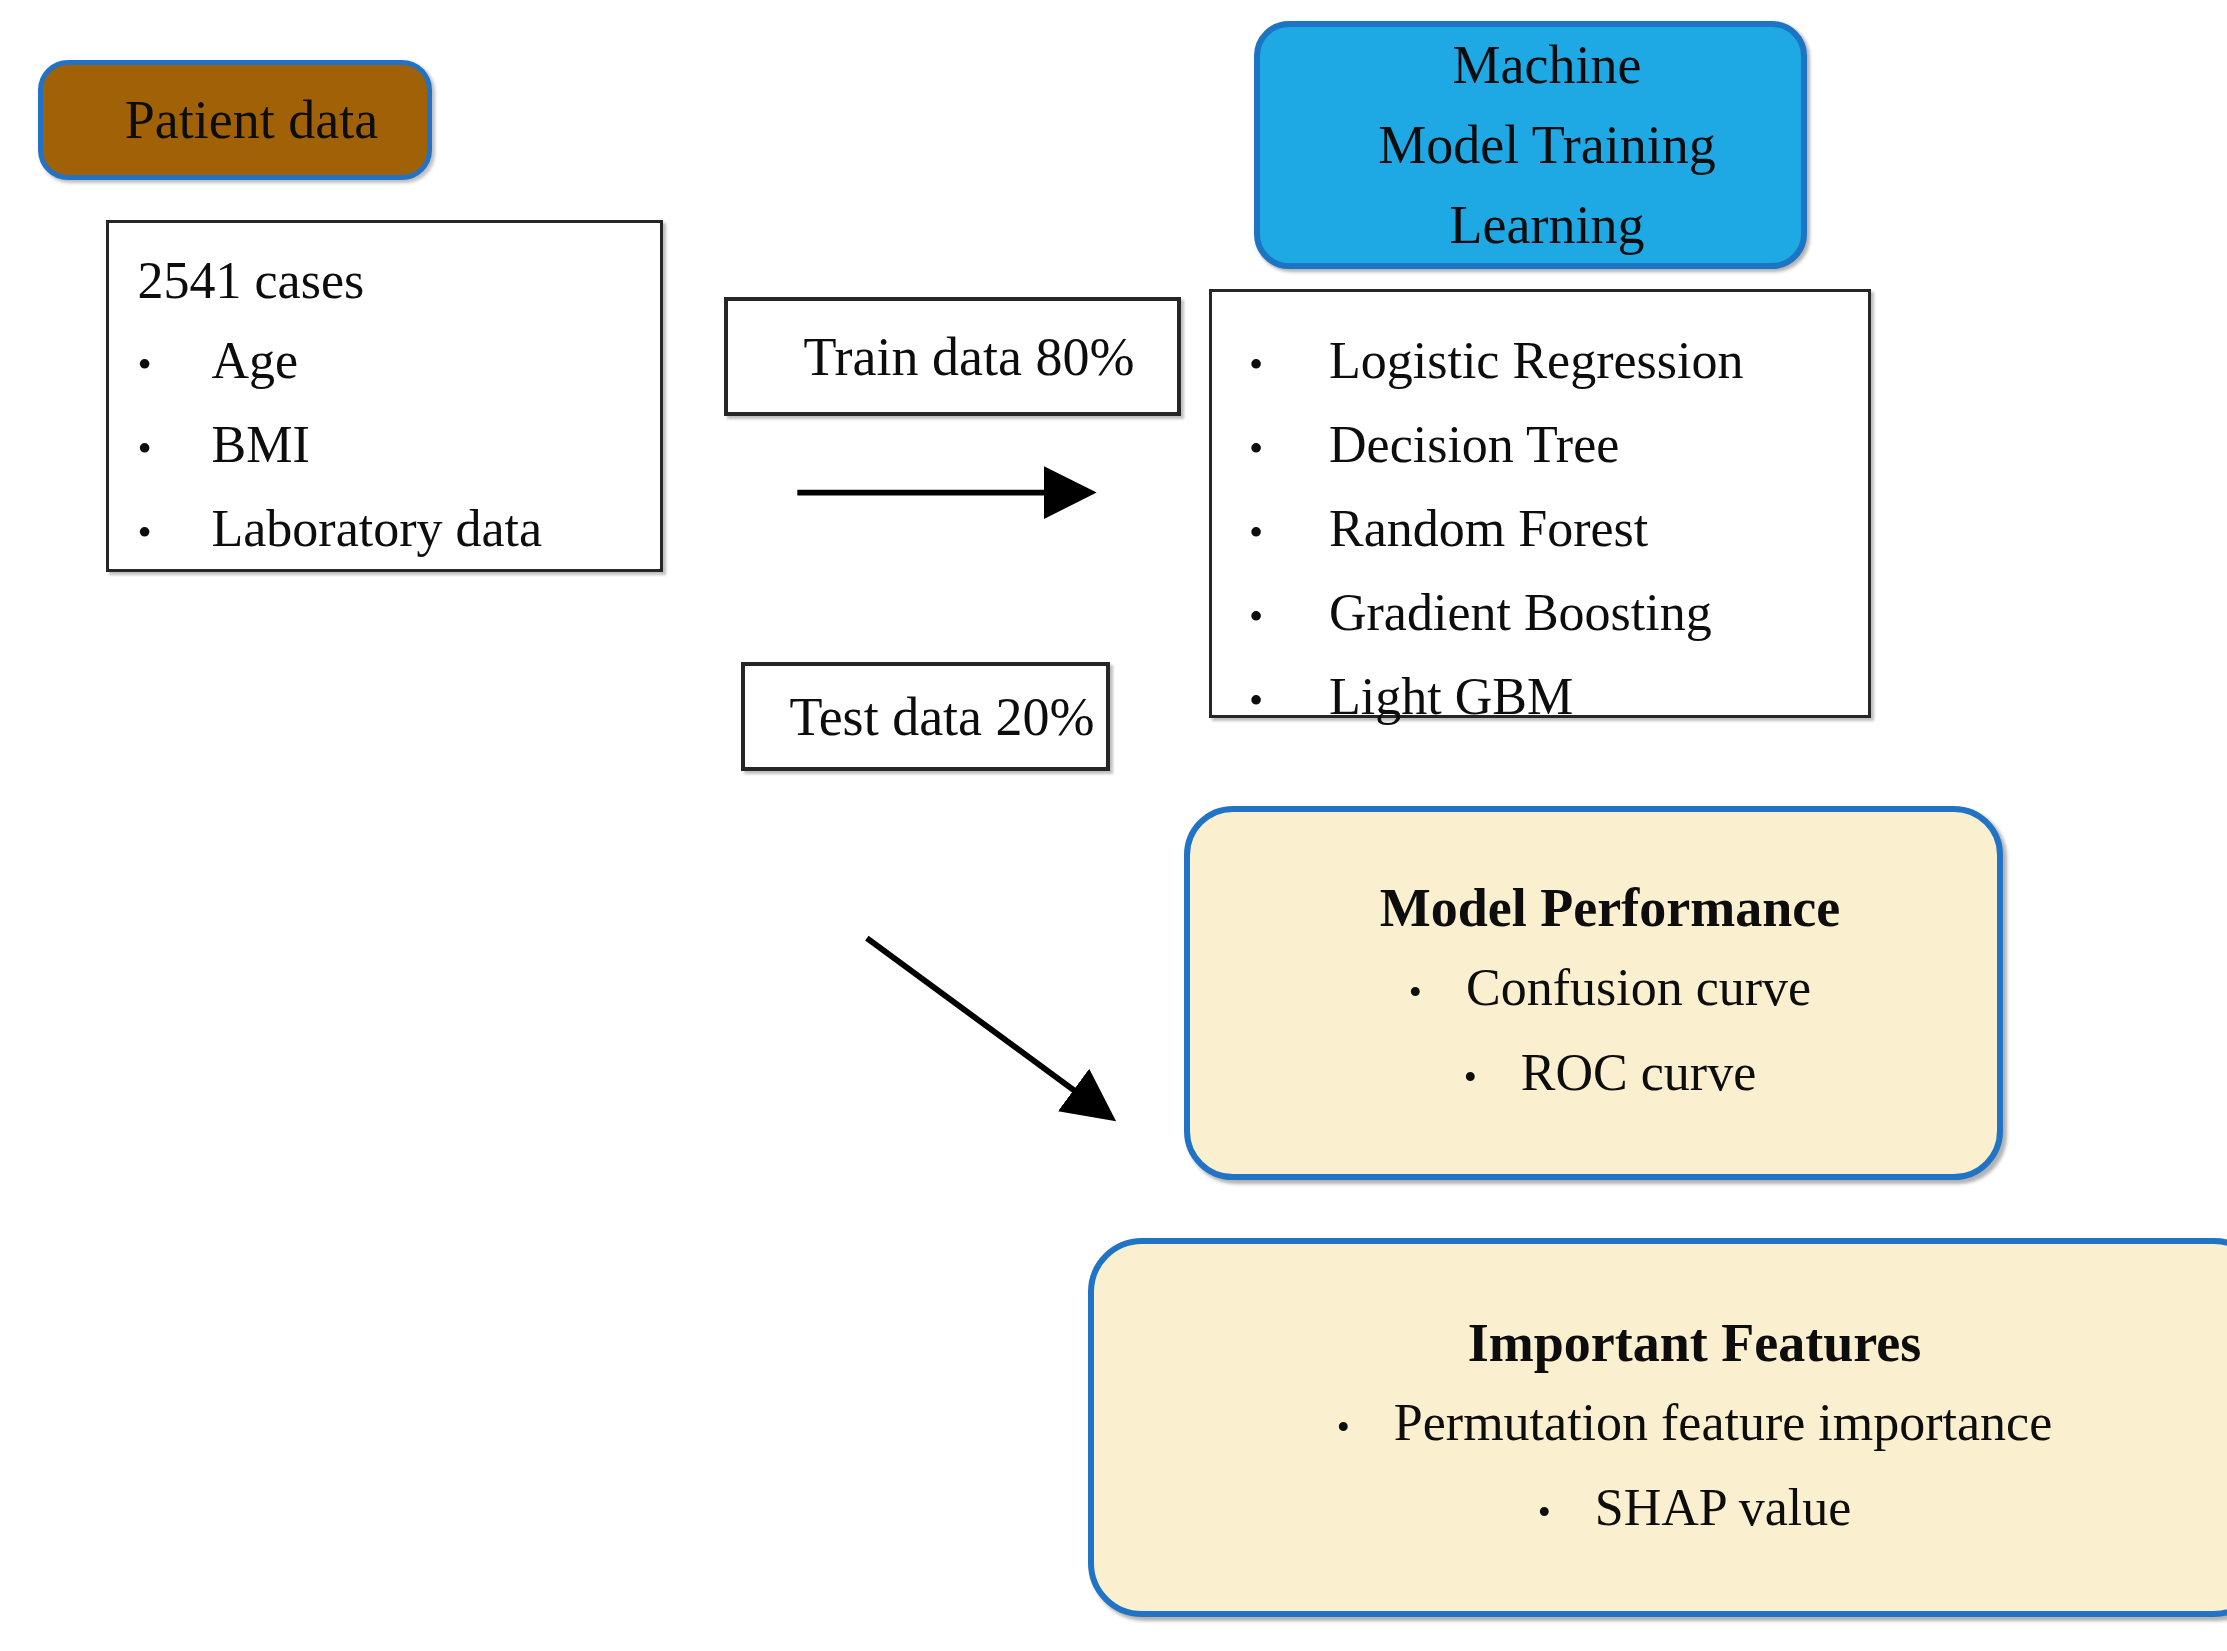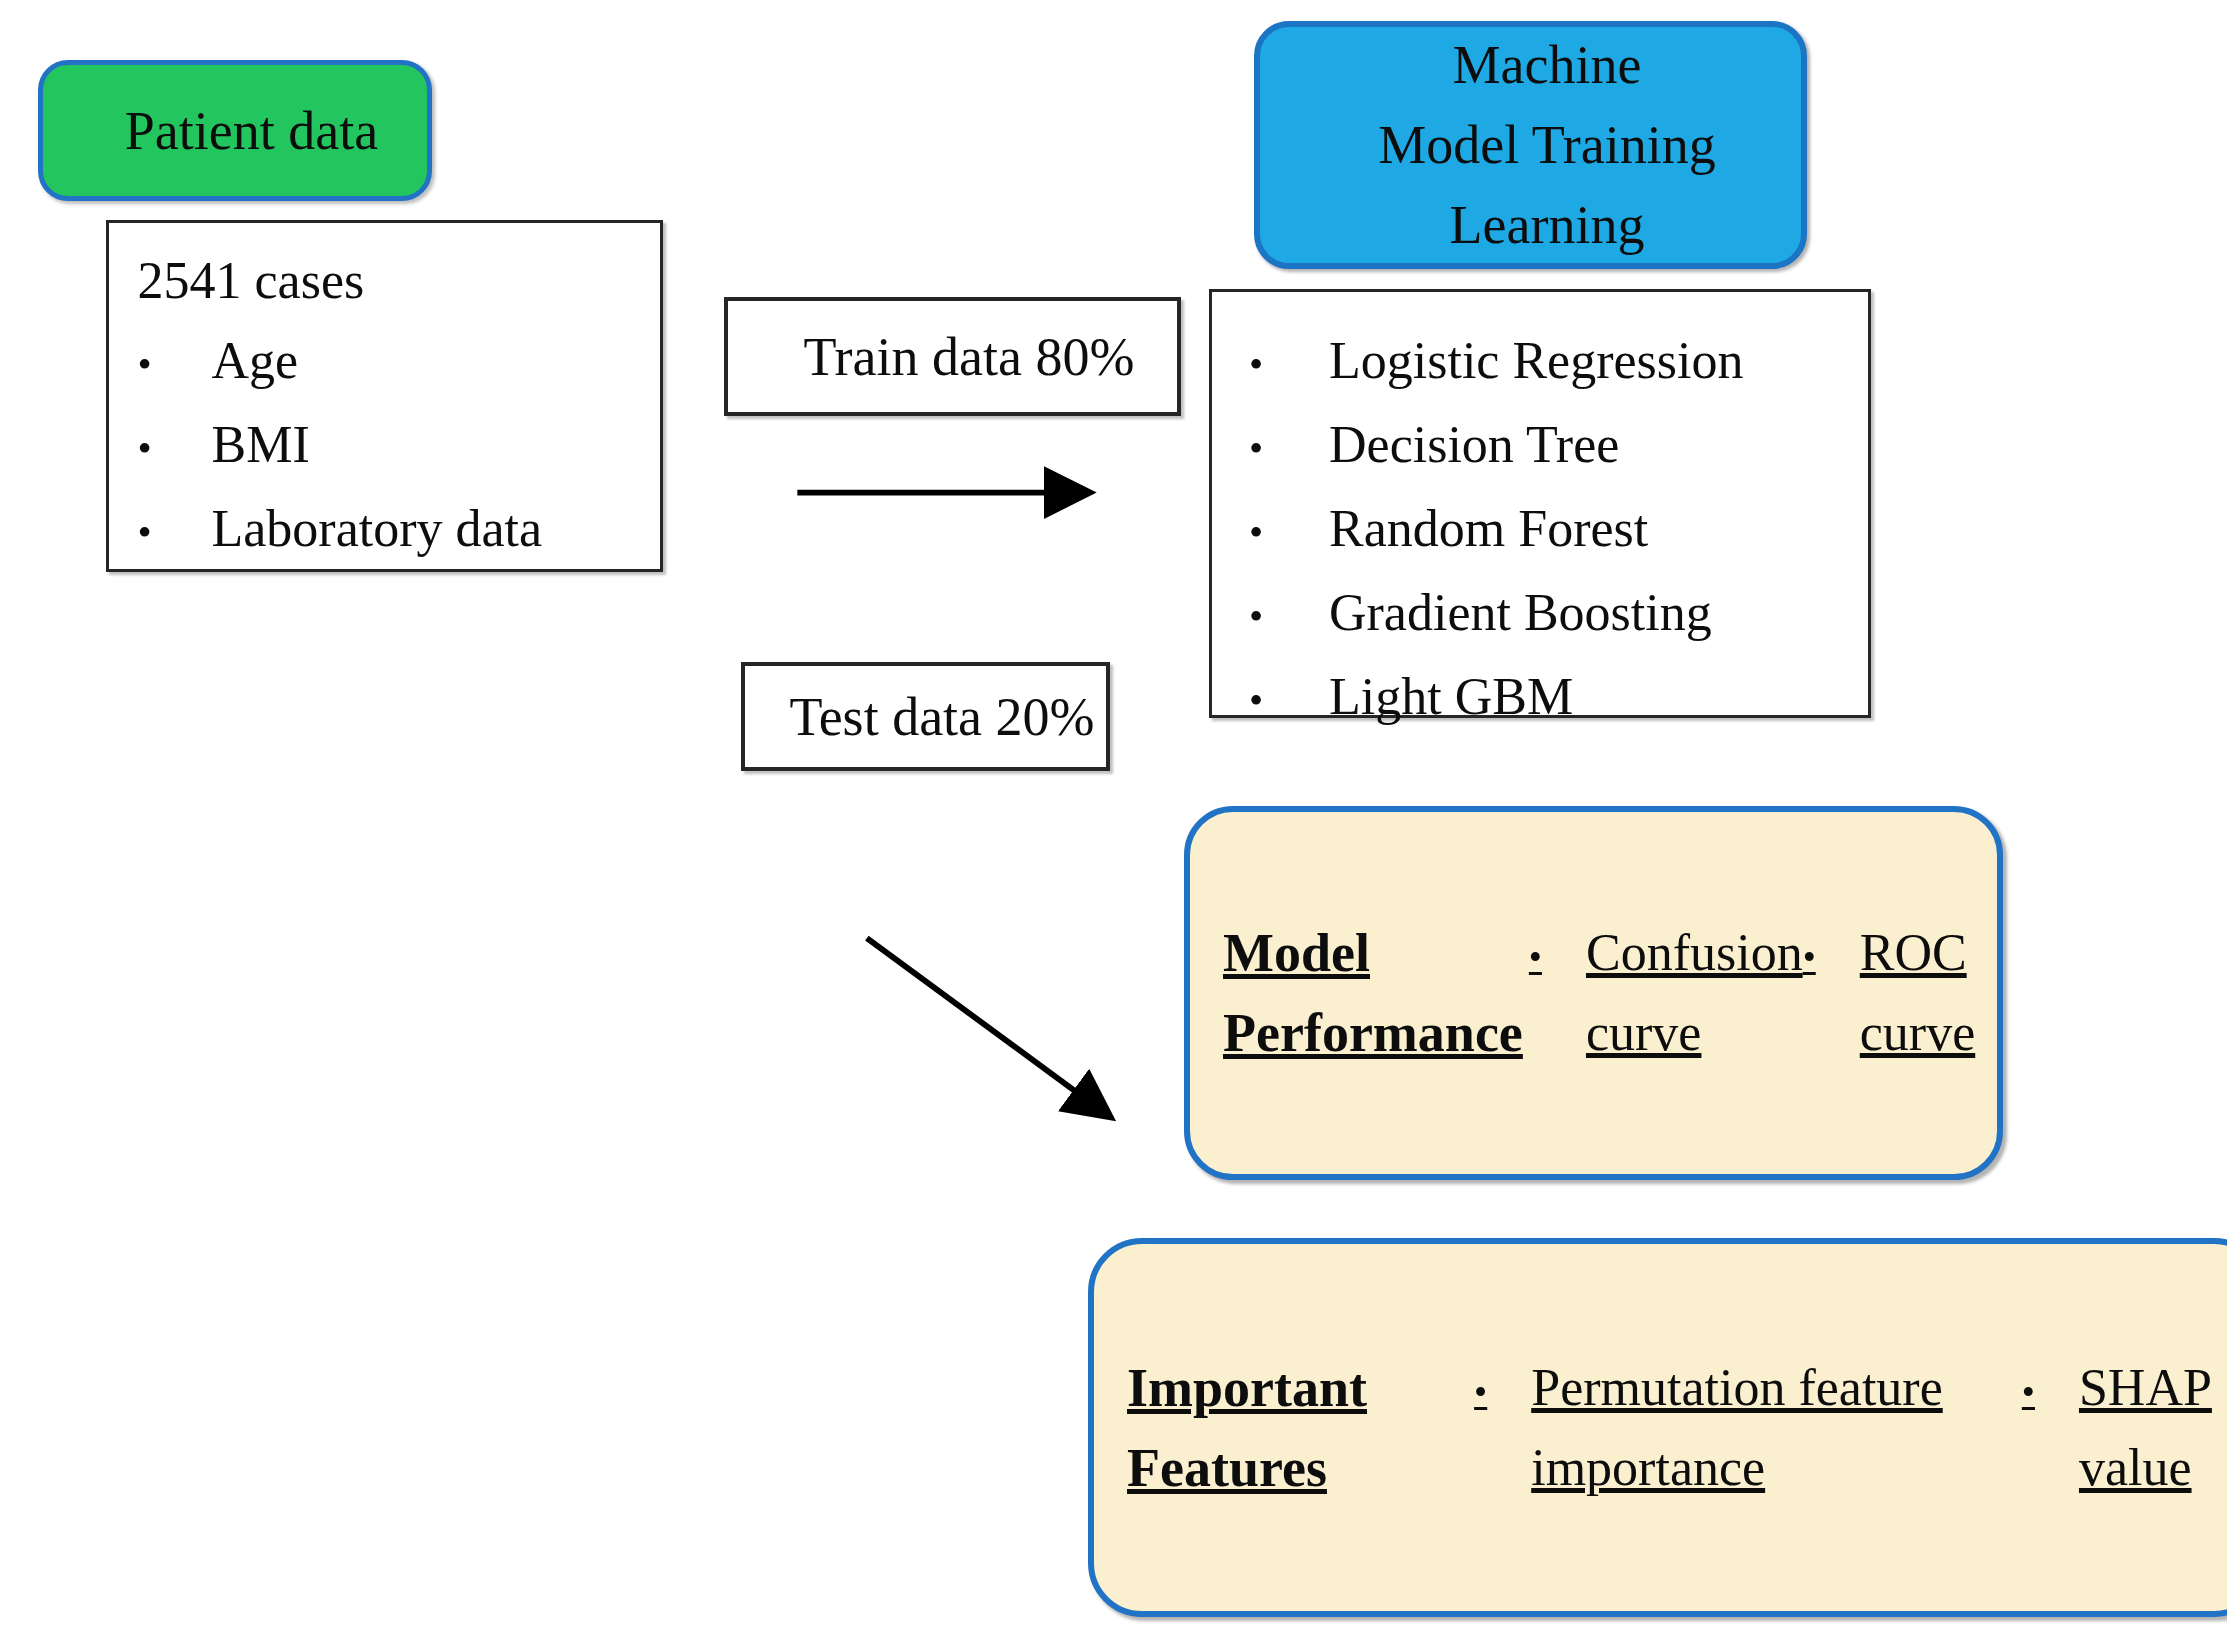--- a/index.html
+++ b/index.html
@@ -16,8 +16,8 @@
 
   
   .patient {
-    left: 38px; top: 60px; width: 394px; height: 141px;
-    background: #22c55e;
+    left: 38px; top: 60px; width: 394px; height: 120px;
+    background: #a16207;
     border: 5.9px solid #2273C5;
     border-radius: 30px;
     display: flex; align-items: center; justify-content: center;

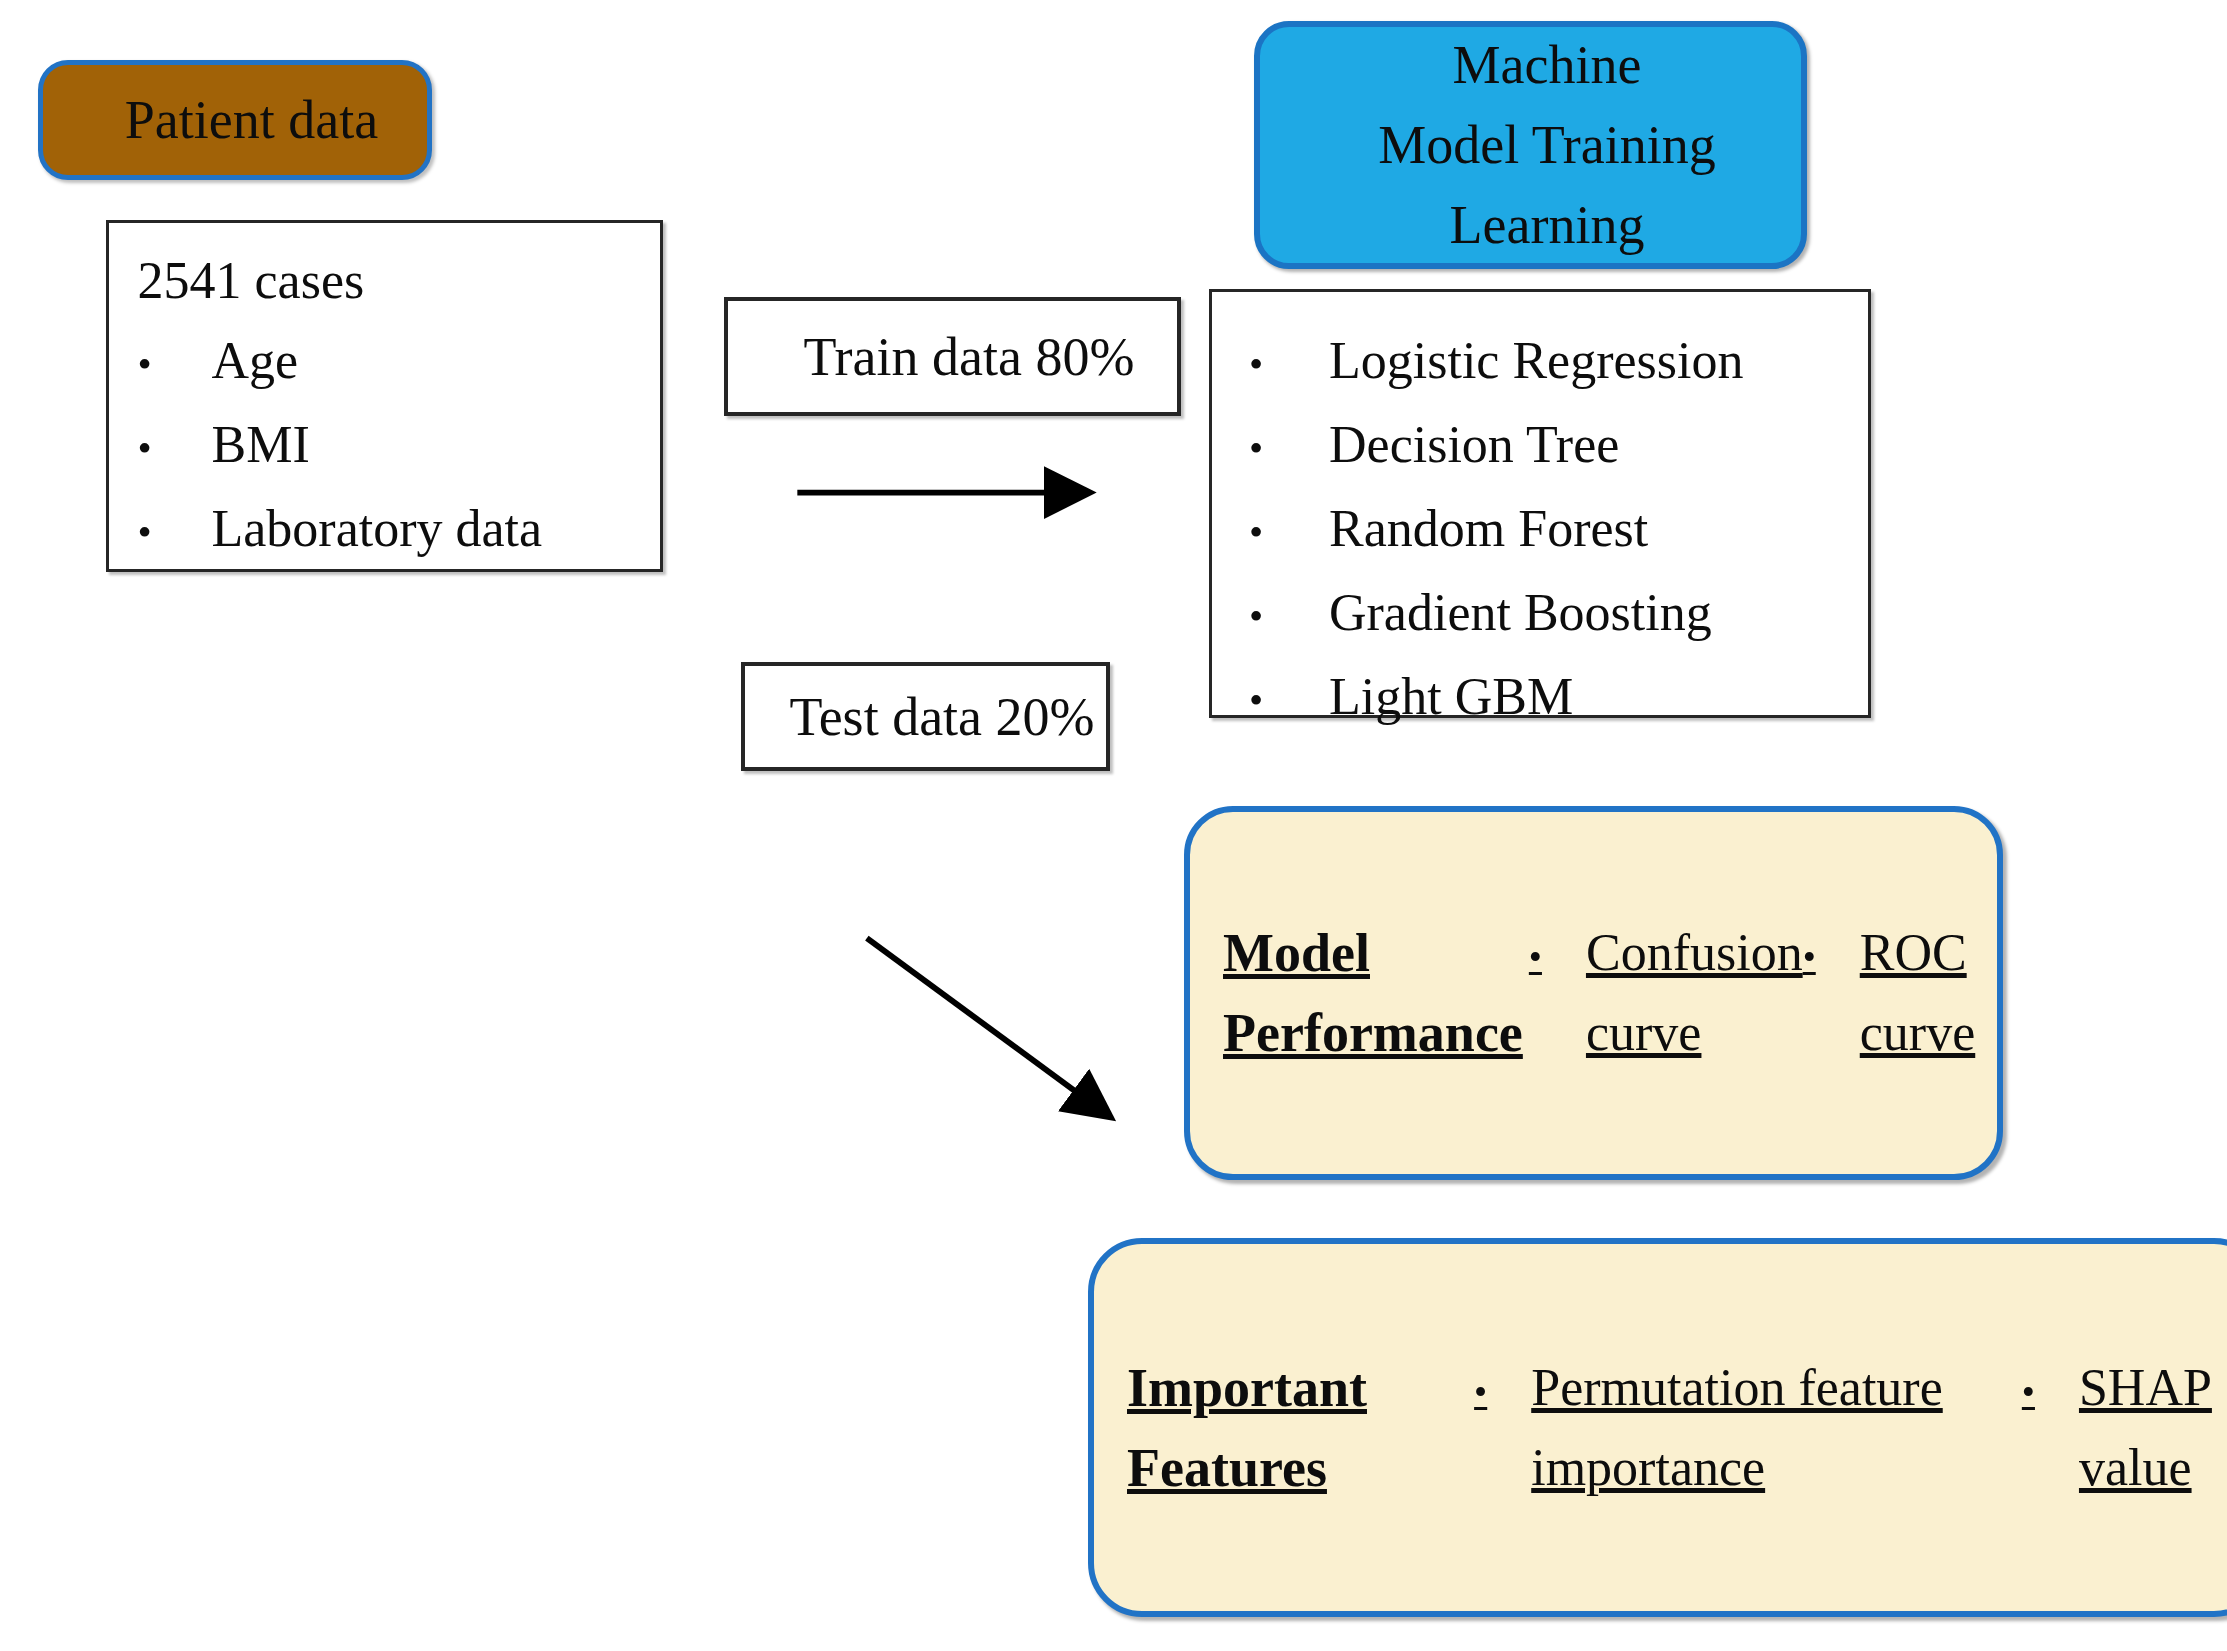--- a/index.html
+++ b/index.html
@@ -82,10 +82,9 @@
   .cream {
     background: #FAF0D0;
     border: 6.7px solid #2173C6;
-    display: flex; flex-direction: row; align-items: center; justify-content: center;
+    display: flex; flex-direction: column; align-items: center; justify-content: center;
     font-size: 52px; line-height: 80px;
     box-shadow: 3.4px 3.4px 3.4px rgba(0,0,0,0.3);
-    text-decoration: underline;
   }
   .perf {
     left: 1184px; top: 806px; width: 819px; height: 374px;

